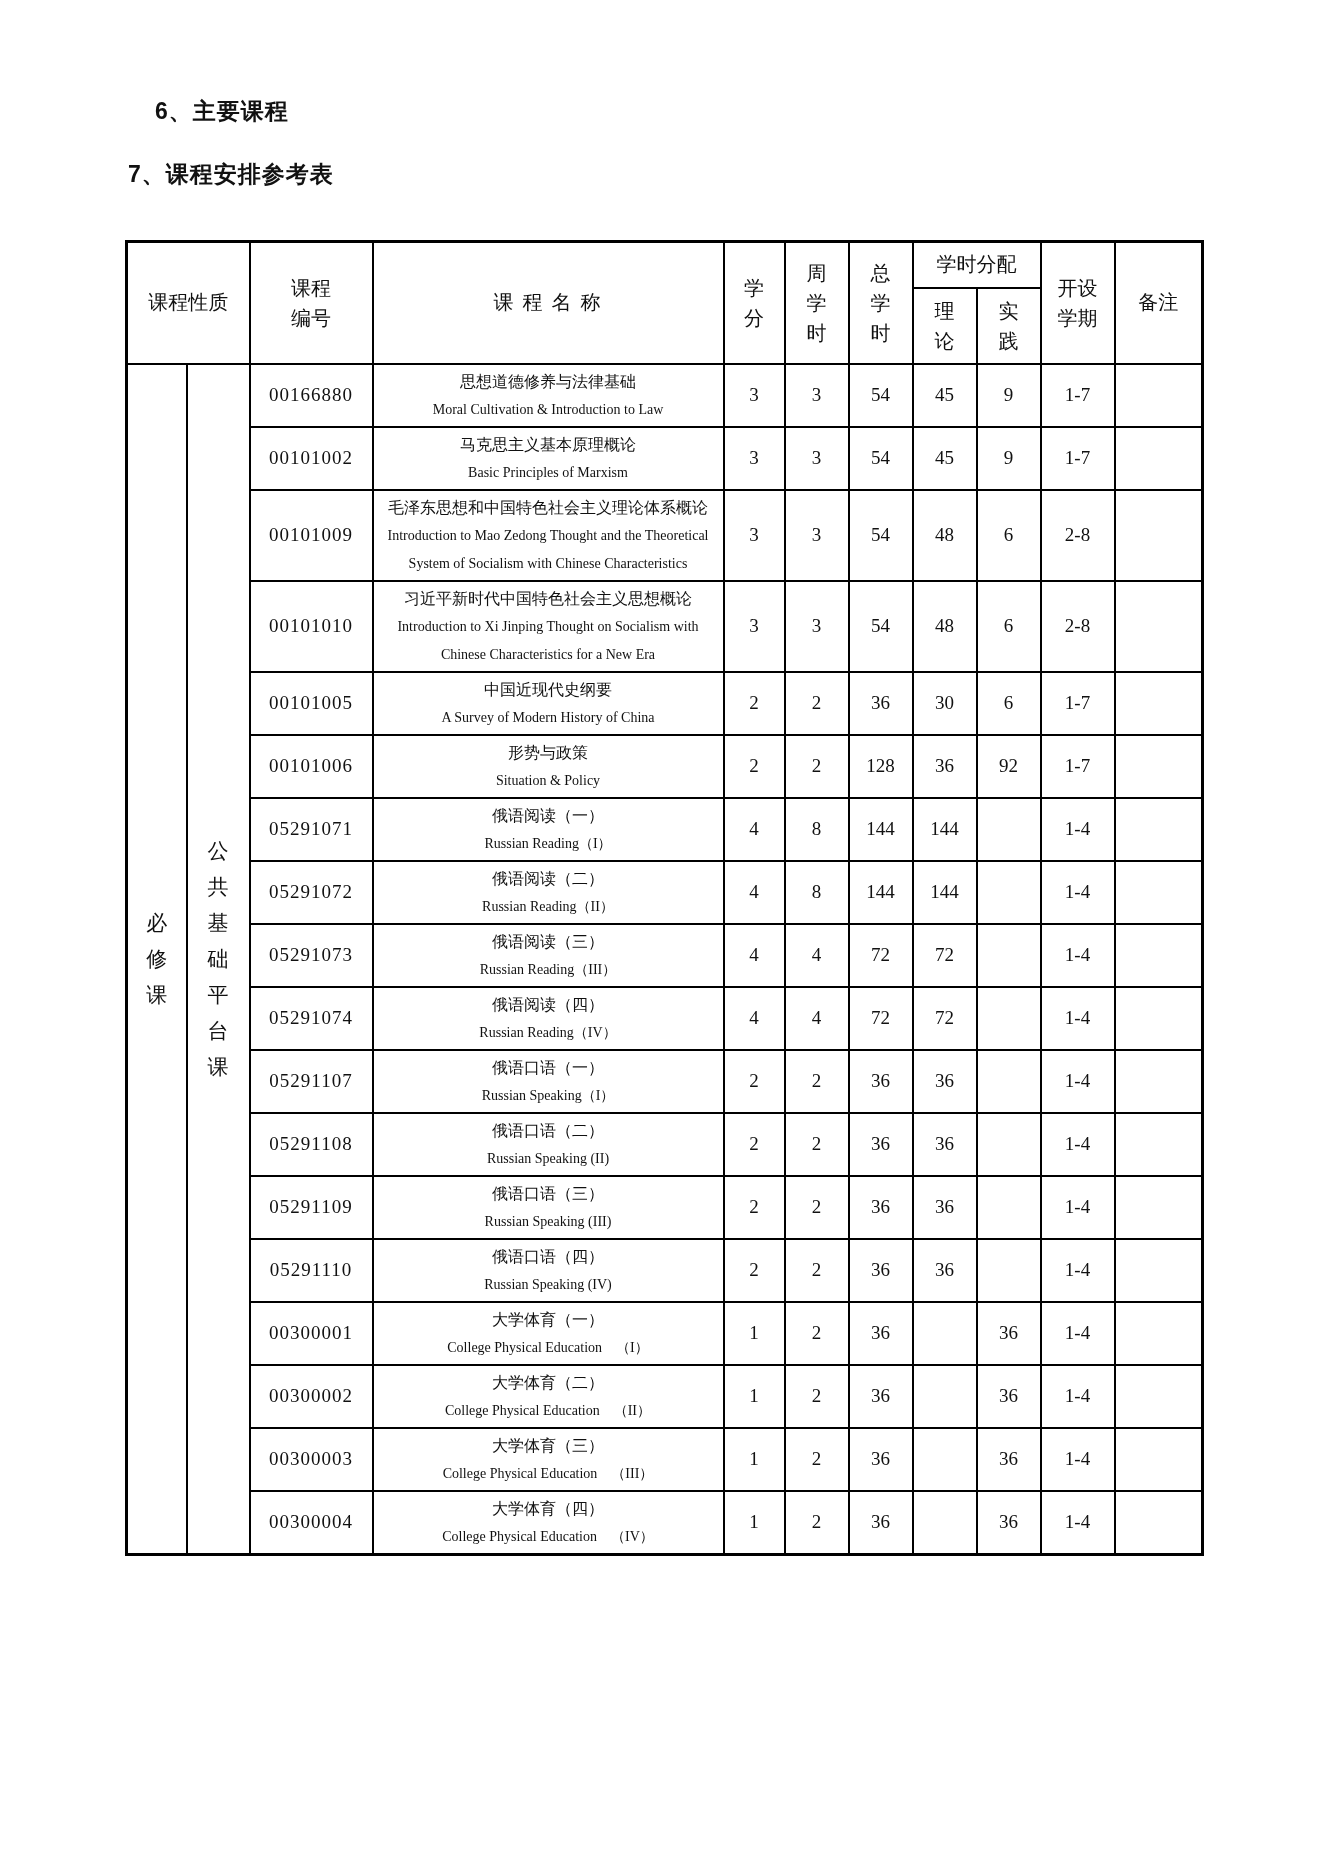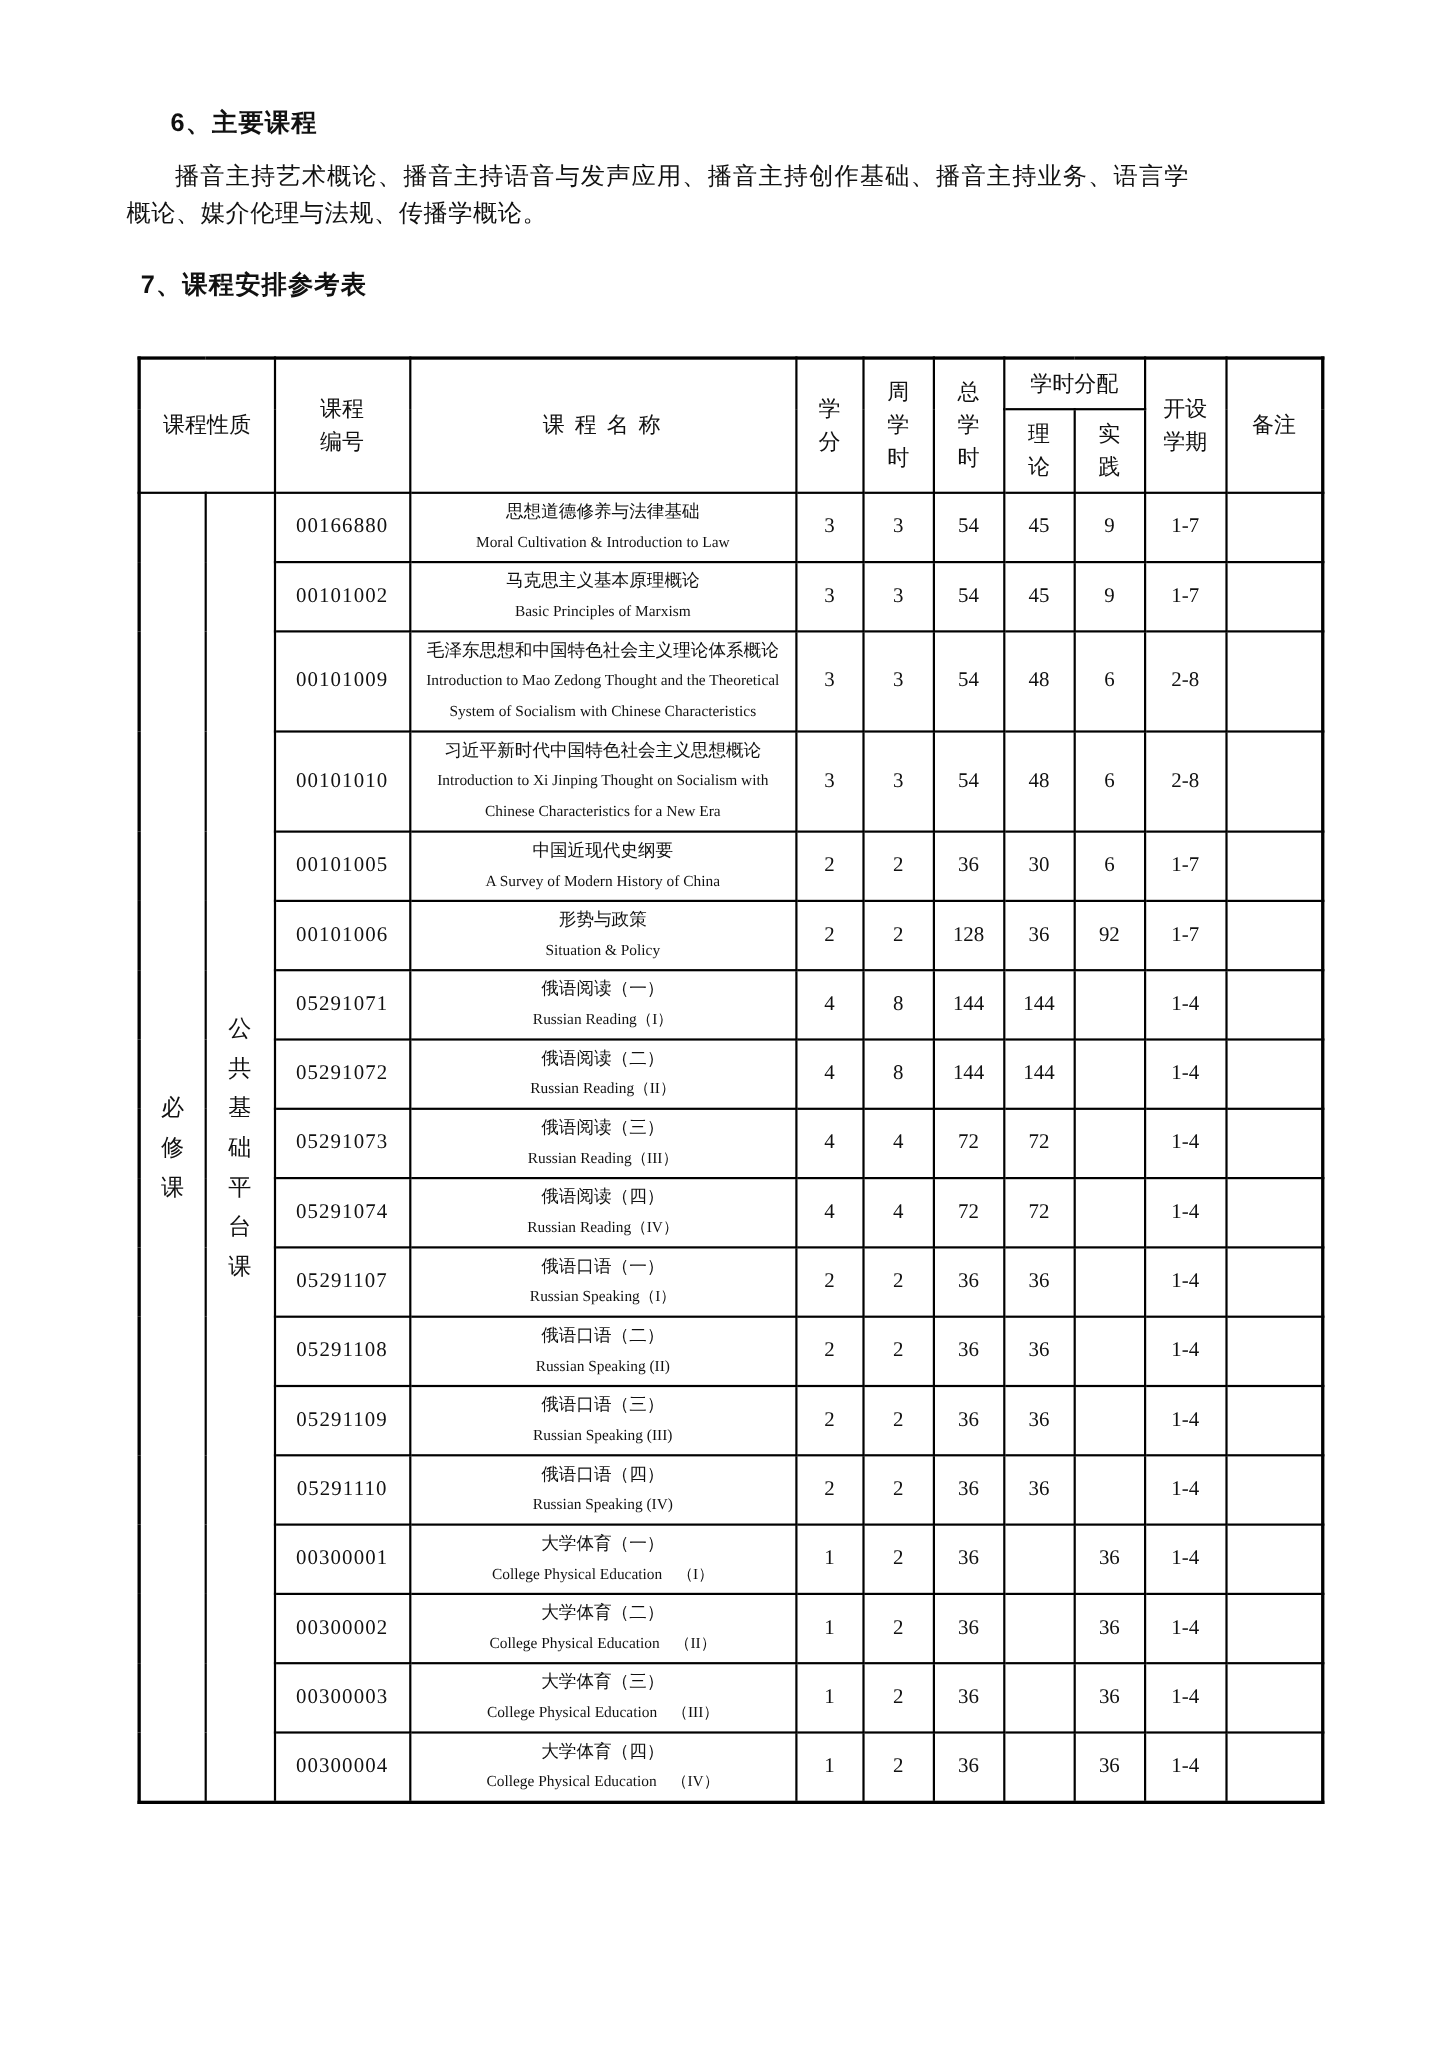--- a/index.html
+++ b/index.html
@@ -64,7 +64,6 @@
 
   <h2 class="heading">6、主要课程</h2>
 
-  <p class="para">播音主持艺术概论、播音主持语音与发声应用、播音主持创作基础、播音主持业务、语言学概论、媒介伦理与法规、传播学概论。</p>
 
   <h2 class="heading second">7、课程安排参考表</h2>
 

